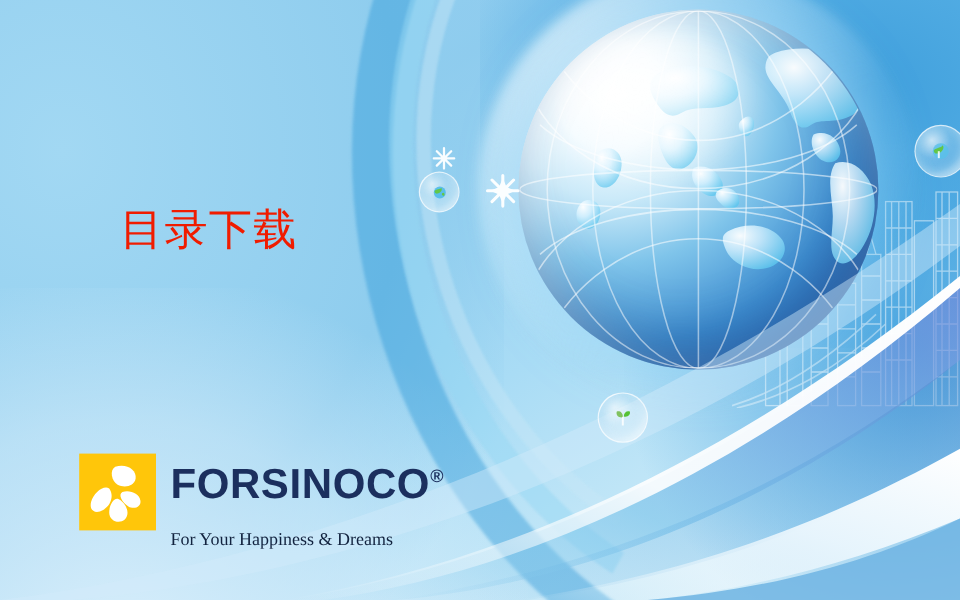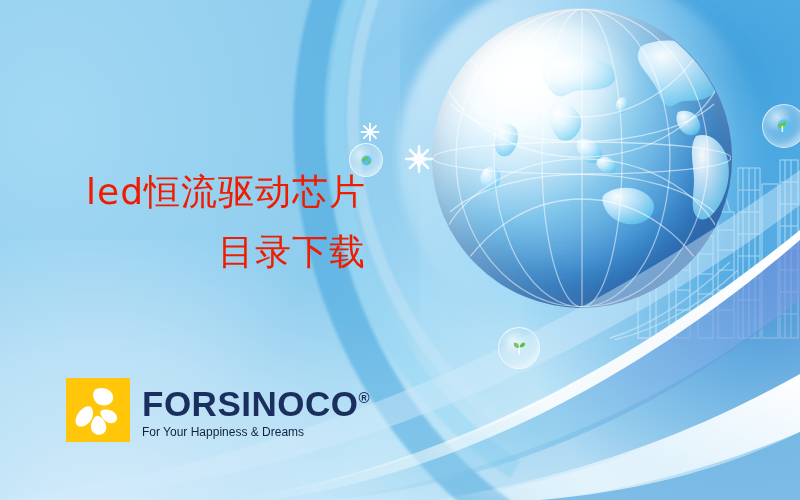--- a/index.html
+++ b/index.html
@@ -370,7 +370,6 @@
   </div>
 
   <div id="headline">
-    <span>led恒流驱动芯片</span>
     <span class="line2">目录下载</span>
   </div>
 

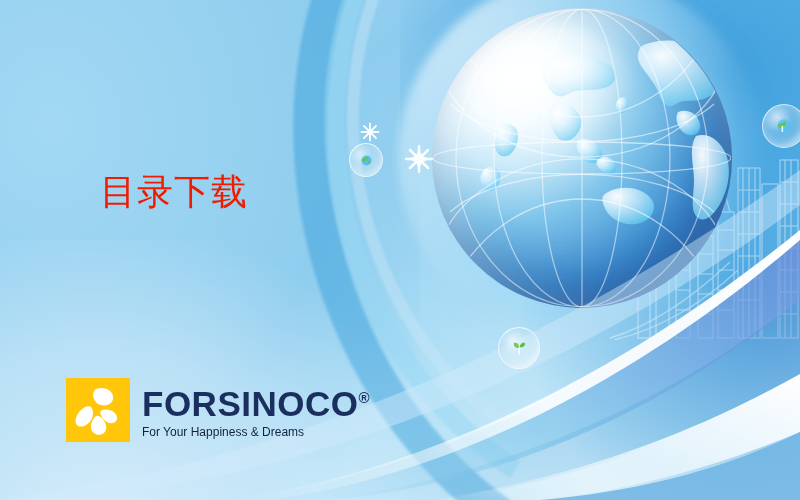--- a/index.html
+++ b/index.html
@@ -183,10 +183,10 @@
   }
   #logo-tagline {
     color: #12233f;
-    font-family: Liberation Sans, sans-serif;
-    font-size: 12px;
+    font-family: Liberation Serif, serif;
+    font-size: 15px;
     line-height: 21px;
-    margin-top: 2px;
+    margin-top: 20px;
     white-space: nowrap;
   }
 </style>

